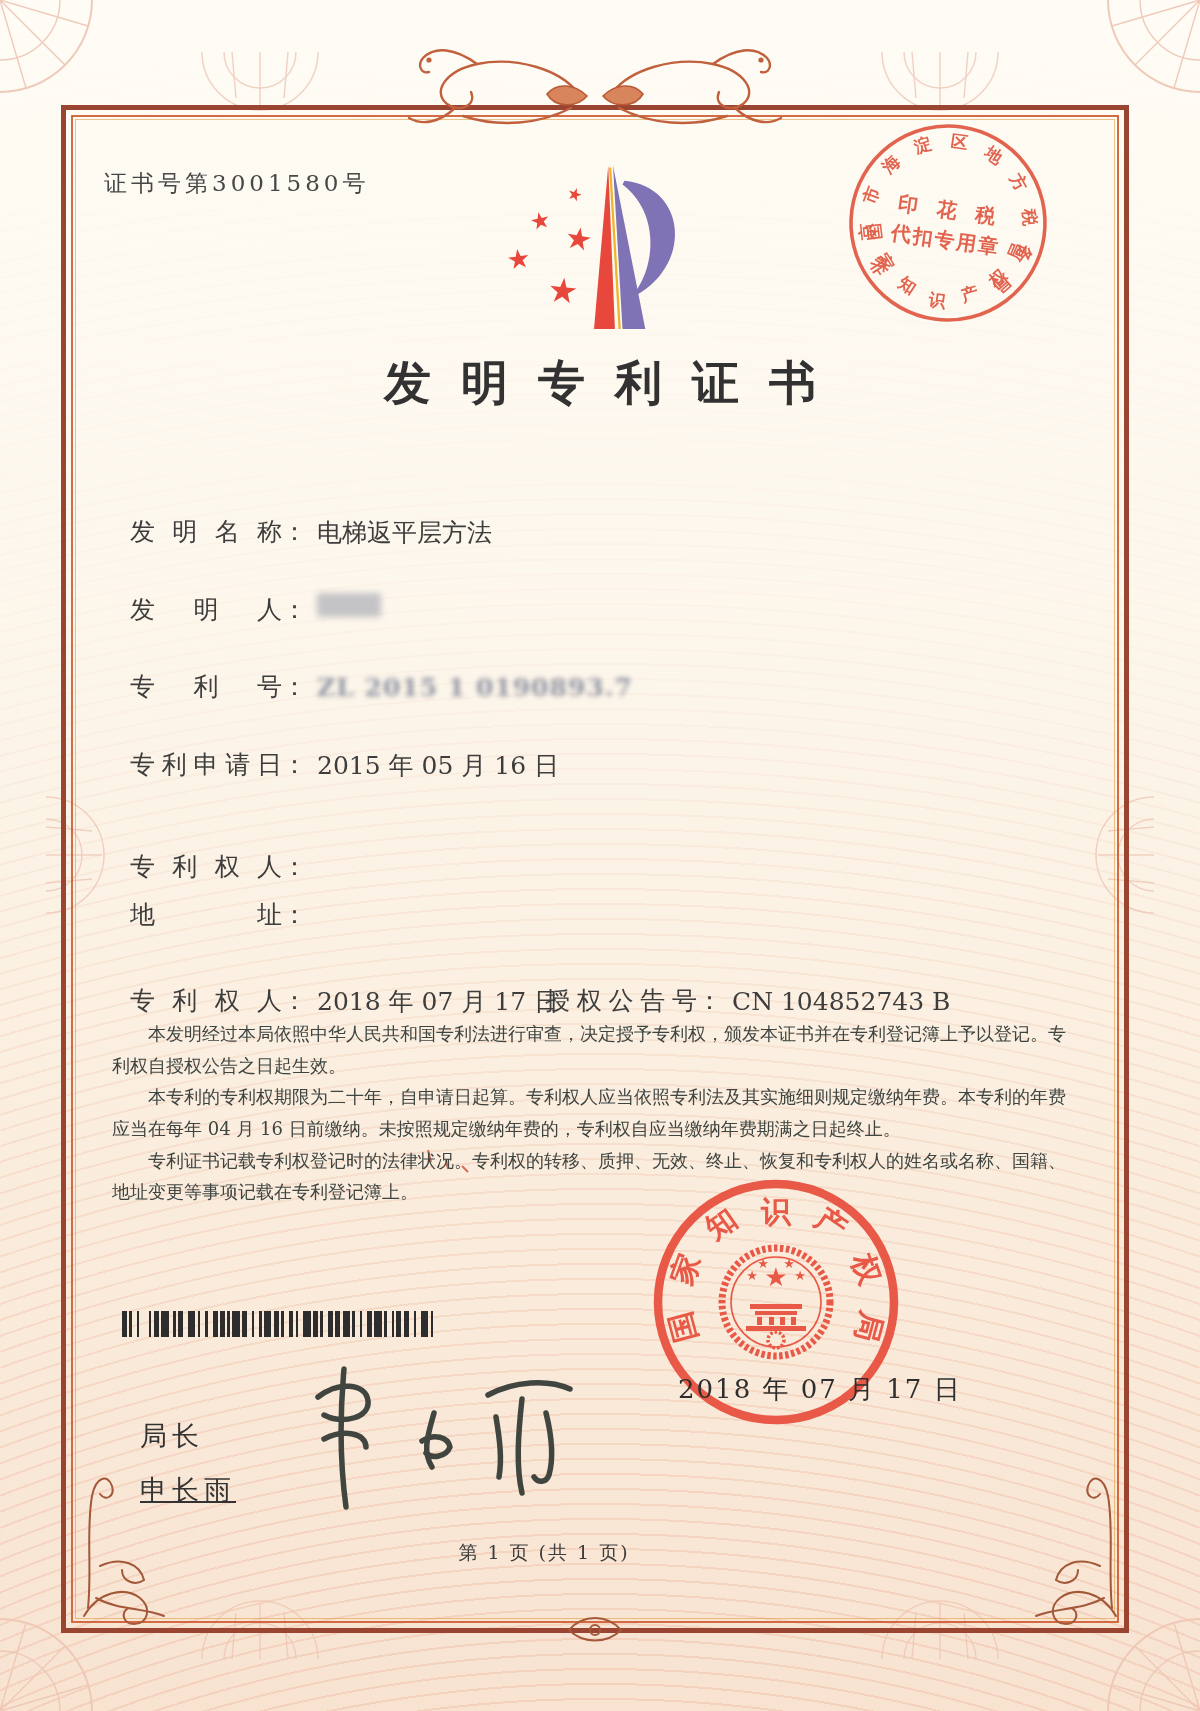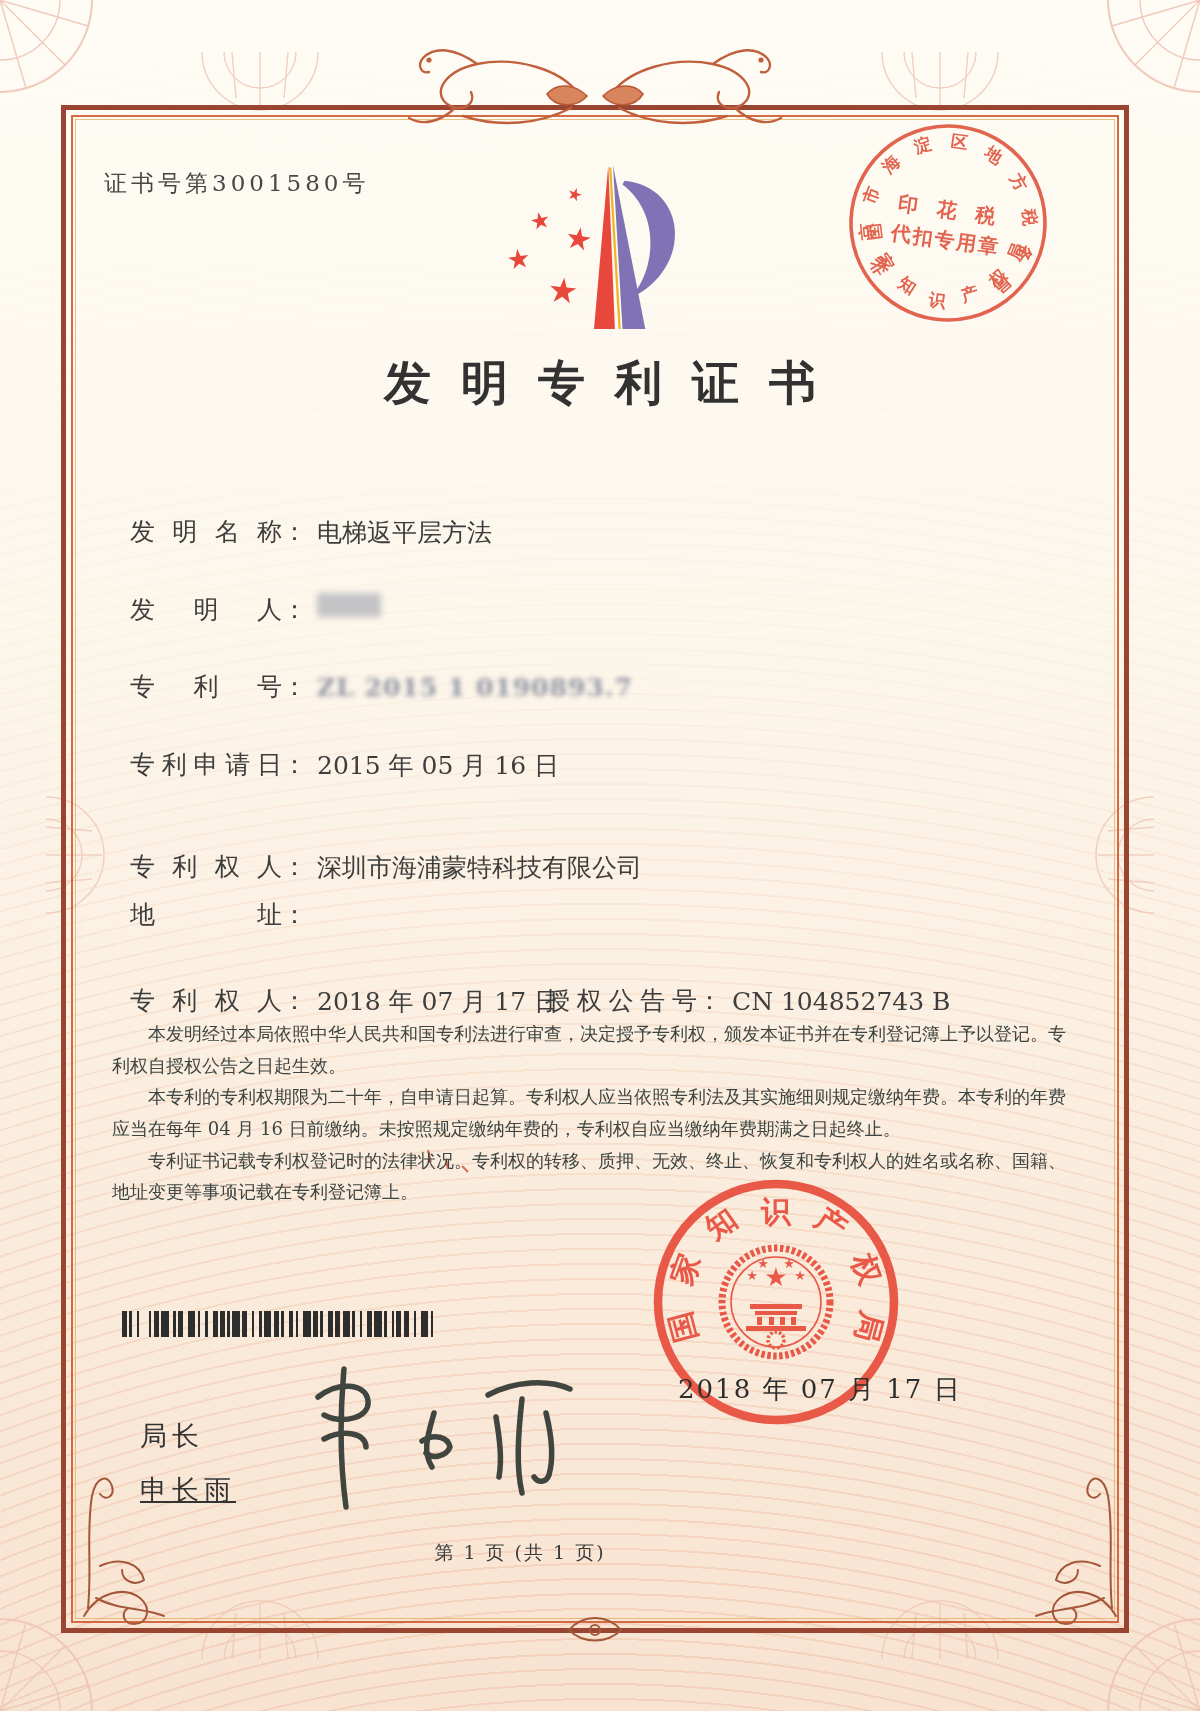--- a/index.html
+++ b/index.html
@@ -227,7 +227,6 @@
   <div class="abs row" style="top:850px">
     <span class="lbl">专利权人</span>
       <span class="colon">：</span>
-    <span class="val">深圳市海浦蒙特科技有限公司</span>
   </div>
   <div class="abs row" style="top:898px">
     <span class="lbl">地址</span>

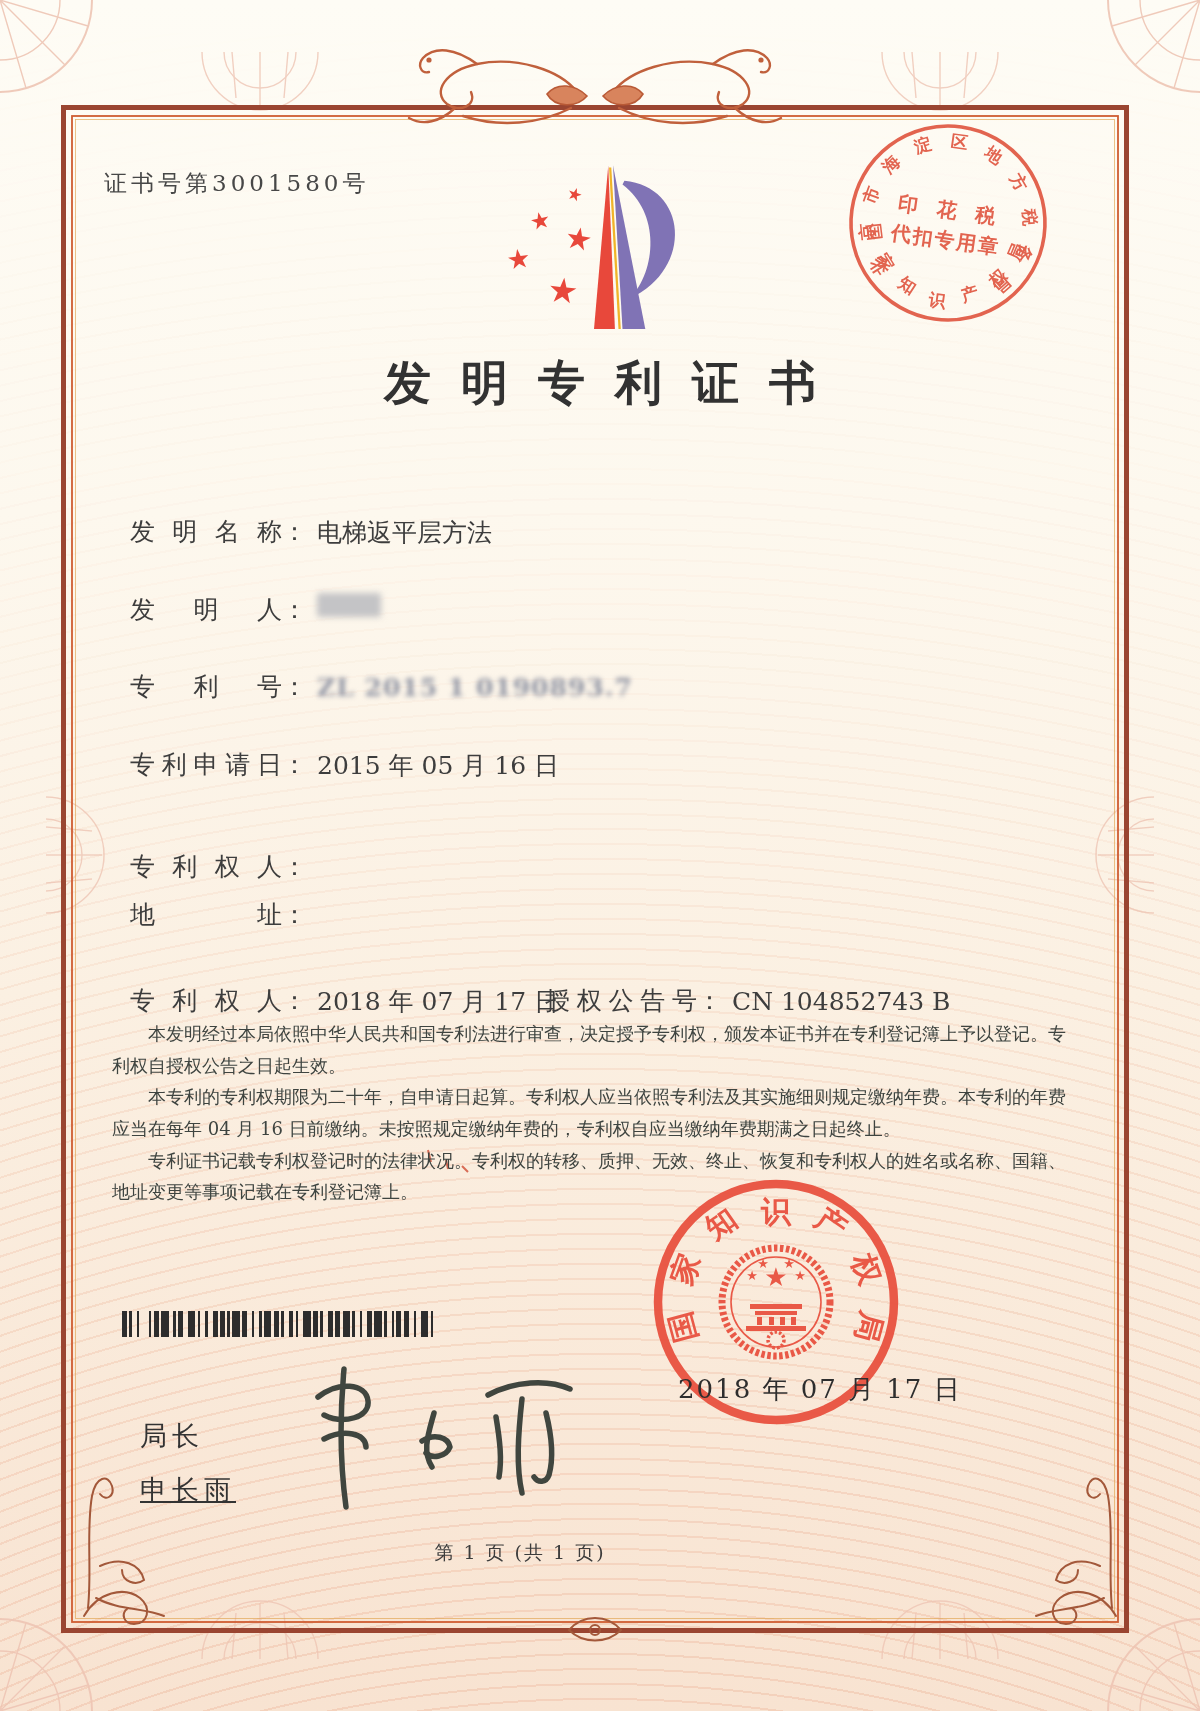--- a/index.html
+++ b/index.html
@@ -37,7 +37,7 @@
   #director-title{left:140px;top:1418px;font-size:27px;letter-spacing:5px;color:#333;}
   #director-name{left:140px;top:1472px;font-size:27px;letter-spacing:5px;color:#333;text-decoration:underline;}
   #seal-date{left:678px;top:1372px;font-size:26px;letter-spacing:2px;color:#2e2e2e;}
-  #footer{left:0;top:1540px;width:1040px;text-align:center;font-size:19px;letter-spacing:2px;color:#3c3c3c;}
+  #footer{left:0;top:1540px;width:1040px;text-align:center;font-size:19px;letter-spacing:2px;color:#3c3c3c;padding-left:24px;}
   svg{display:block;}
 </style>
 </head>

